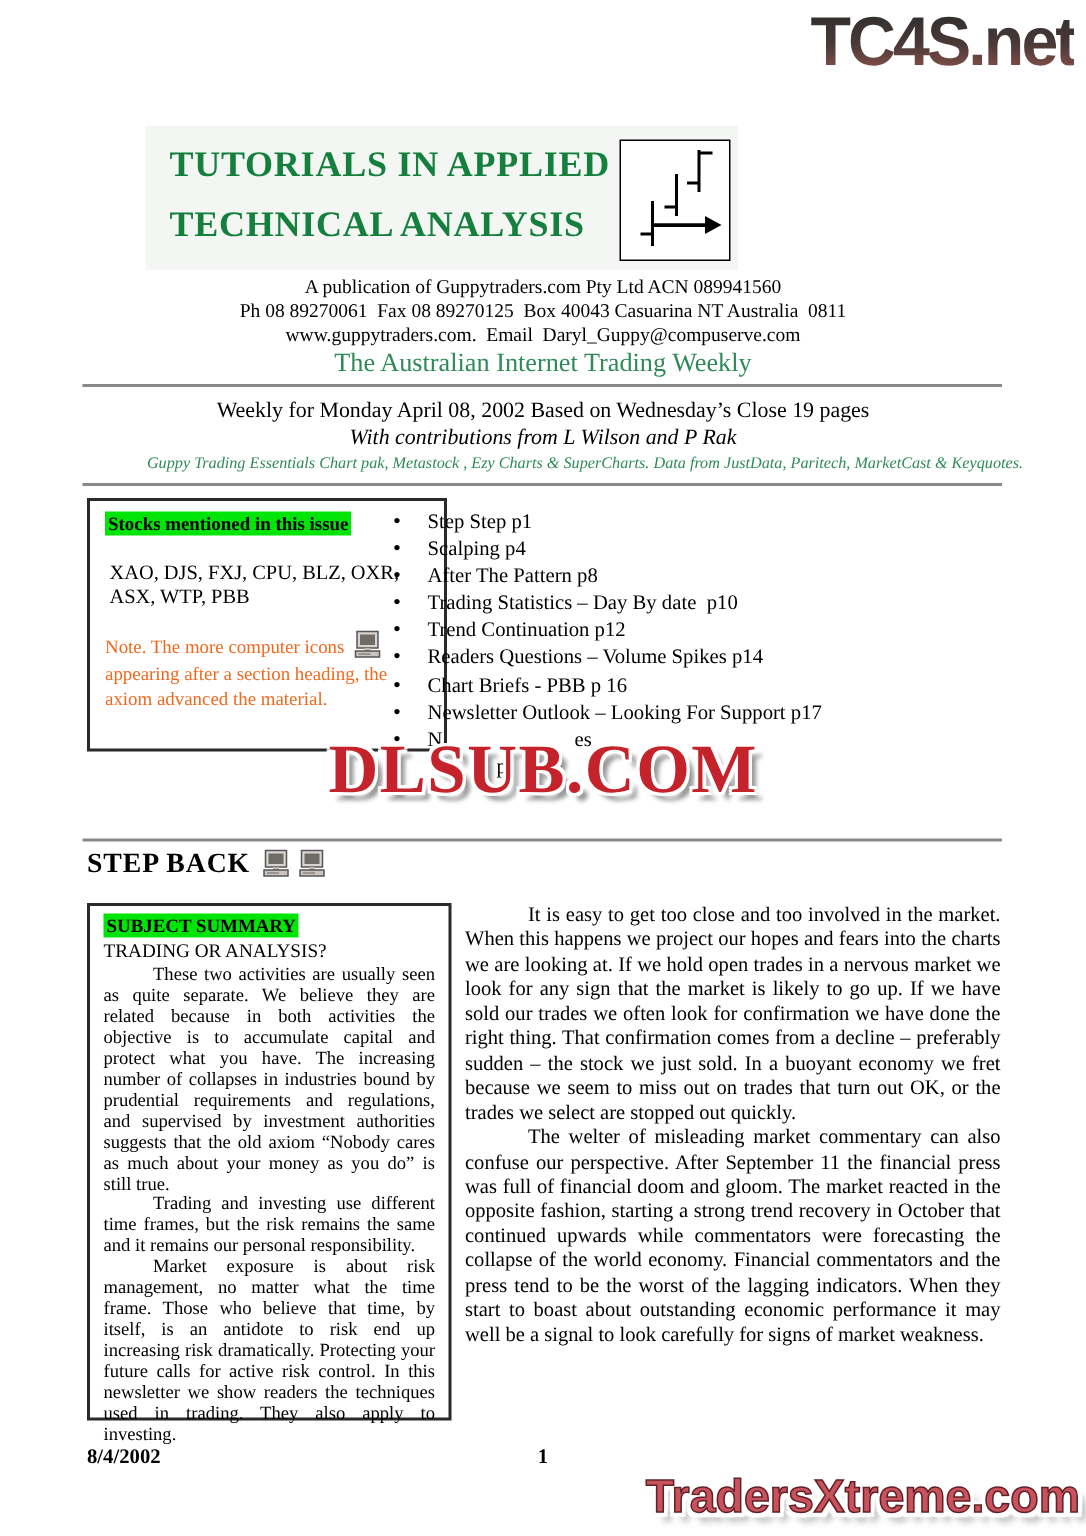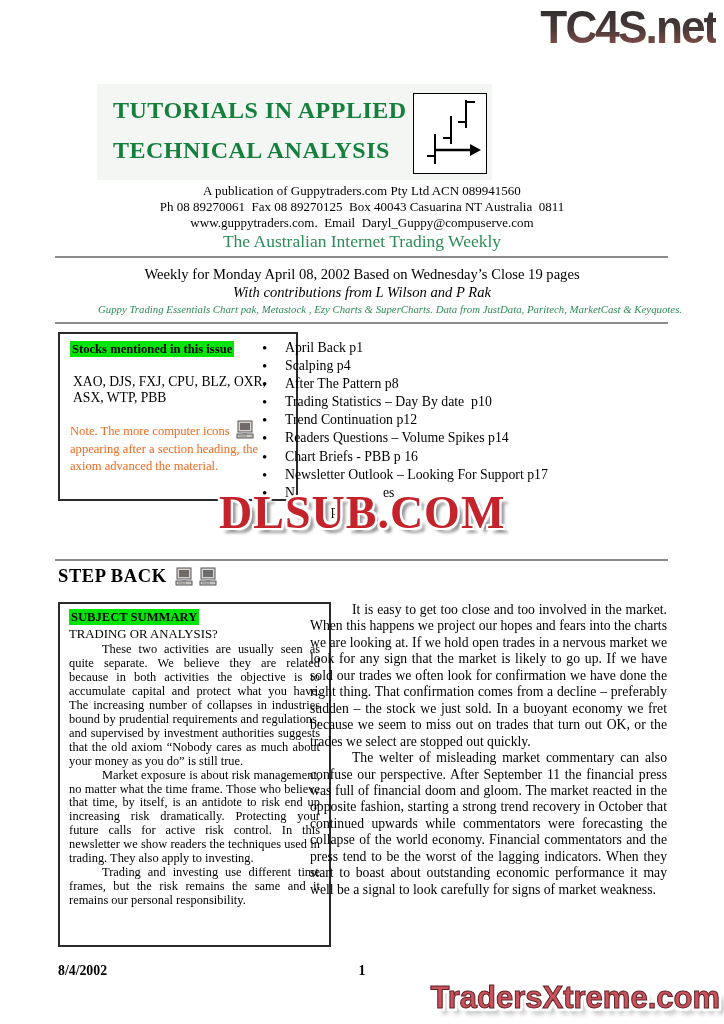--- a/index.html
+++ b/index.html
@@ -146,7 +146,7 @@
 
   <div class="contents">
     <ul>
-      <li class="pre">April Back p1</li>
+      <li class="pre">Step Step p1</li>
       <li class="pre">Scalping p4</li>
       <li class="pre">After The Pattern p8</li>
       <li class="pre">Trading Statistics – Day By date  p10</li>

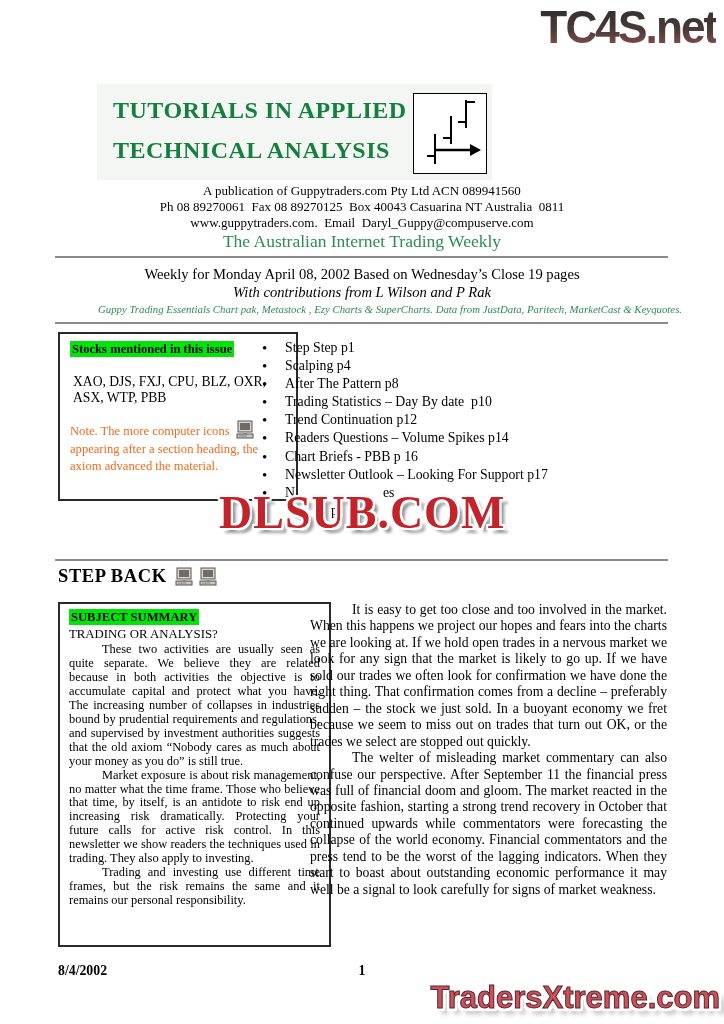--- a/index.html
+++ b/index.html
@@ -60,7 +60,7 @@
 
   
   .article-head{position:absolute;left:58px;top:566px;font-weight:bold;font-size:18.5px;letter-spacing:.6px;}
-  .summary-box{position:absolute;left:58px;top:602px;width:273px;height:345px;border:2px solid #2a2a2a;
+  .summary-box{position:absolute;left:58px;top:602px;width:243px;height:345px;border:2px solid #2a2a2a;
         box-sizing:border-box;padding:5px 9px 0 9px;font-size:12.4px;line-height:13.95px;text-align:justify;}
   .summary-sub{font-size:12.8px;line-height:17px;}
   .summary-box p{margin:0;text-indent:33px;}

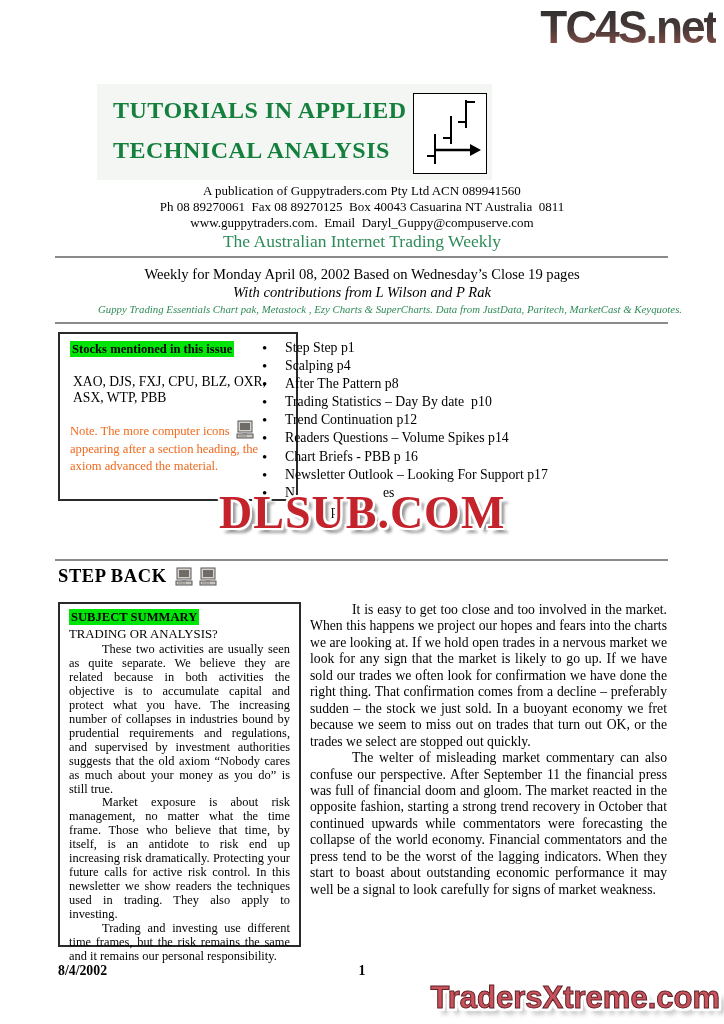--- a/index.html
+++ b/index.html
@@ -180,8 +180,8 @@
     <span class="hl-green">SUBJECT SUMMARY</span>
     <div class="summary-sub">TRADING OR ANALYSIS?</div>
     <p>These two activities are usually seen as quite separate. We believe they are related because in both activities the objective is to accumulate capital and protect what you have. The increasing number of collapses in industries bound by prudential requirements and regulations, and supervised by investment authorities suggests that the old axiom “Nobody cares as much about your money as you do” is still true.</p>
+    <p>Trading and investing use different time frames, but the risk remains the same and it remains our personal responsibility.</p>
     <p>Market exposure is about risk management, no matter what the time frame. Those who believe that time, by itself, is an antidote to risk end up increasing risk dramatically. Protecting your future calls for active risk control. In this newsletter we show readers the techniques used in trading. They also apply to investing.</p>
-    <p>Trading and investing use different time frames, but the risk remains the same and it remains our personal responsibility.</p>
   </div>
 
   <div class="main-col">

